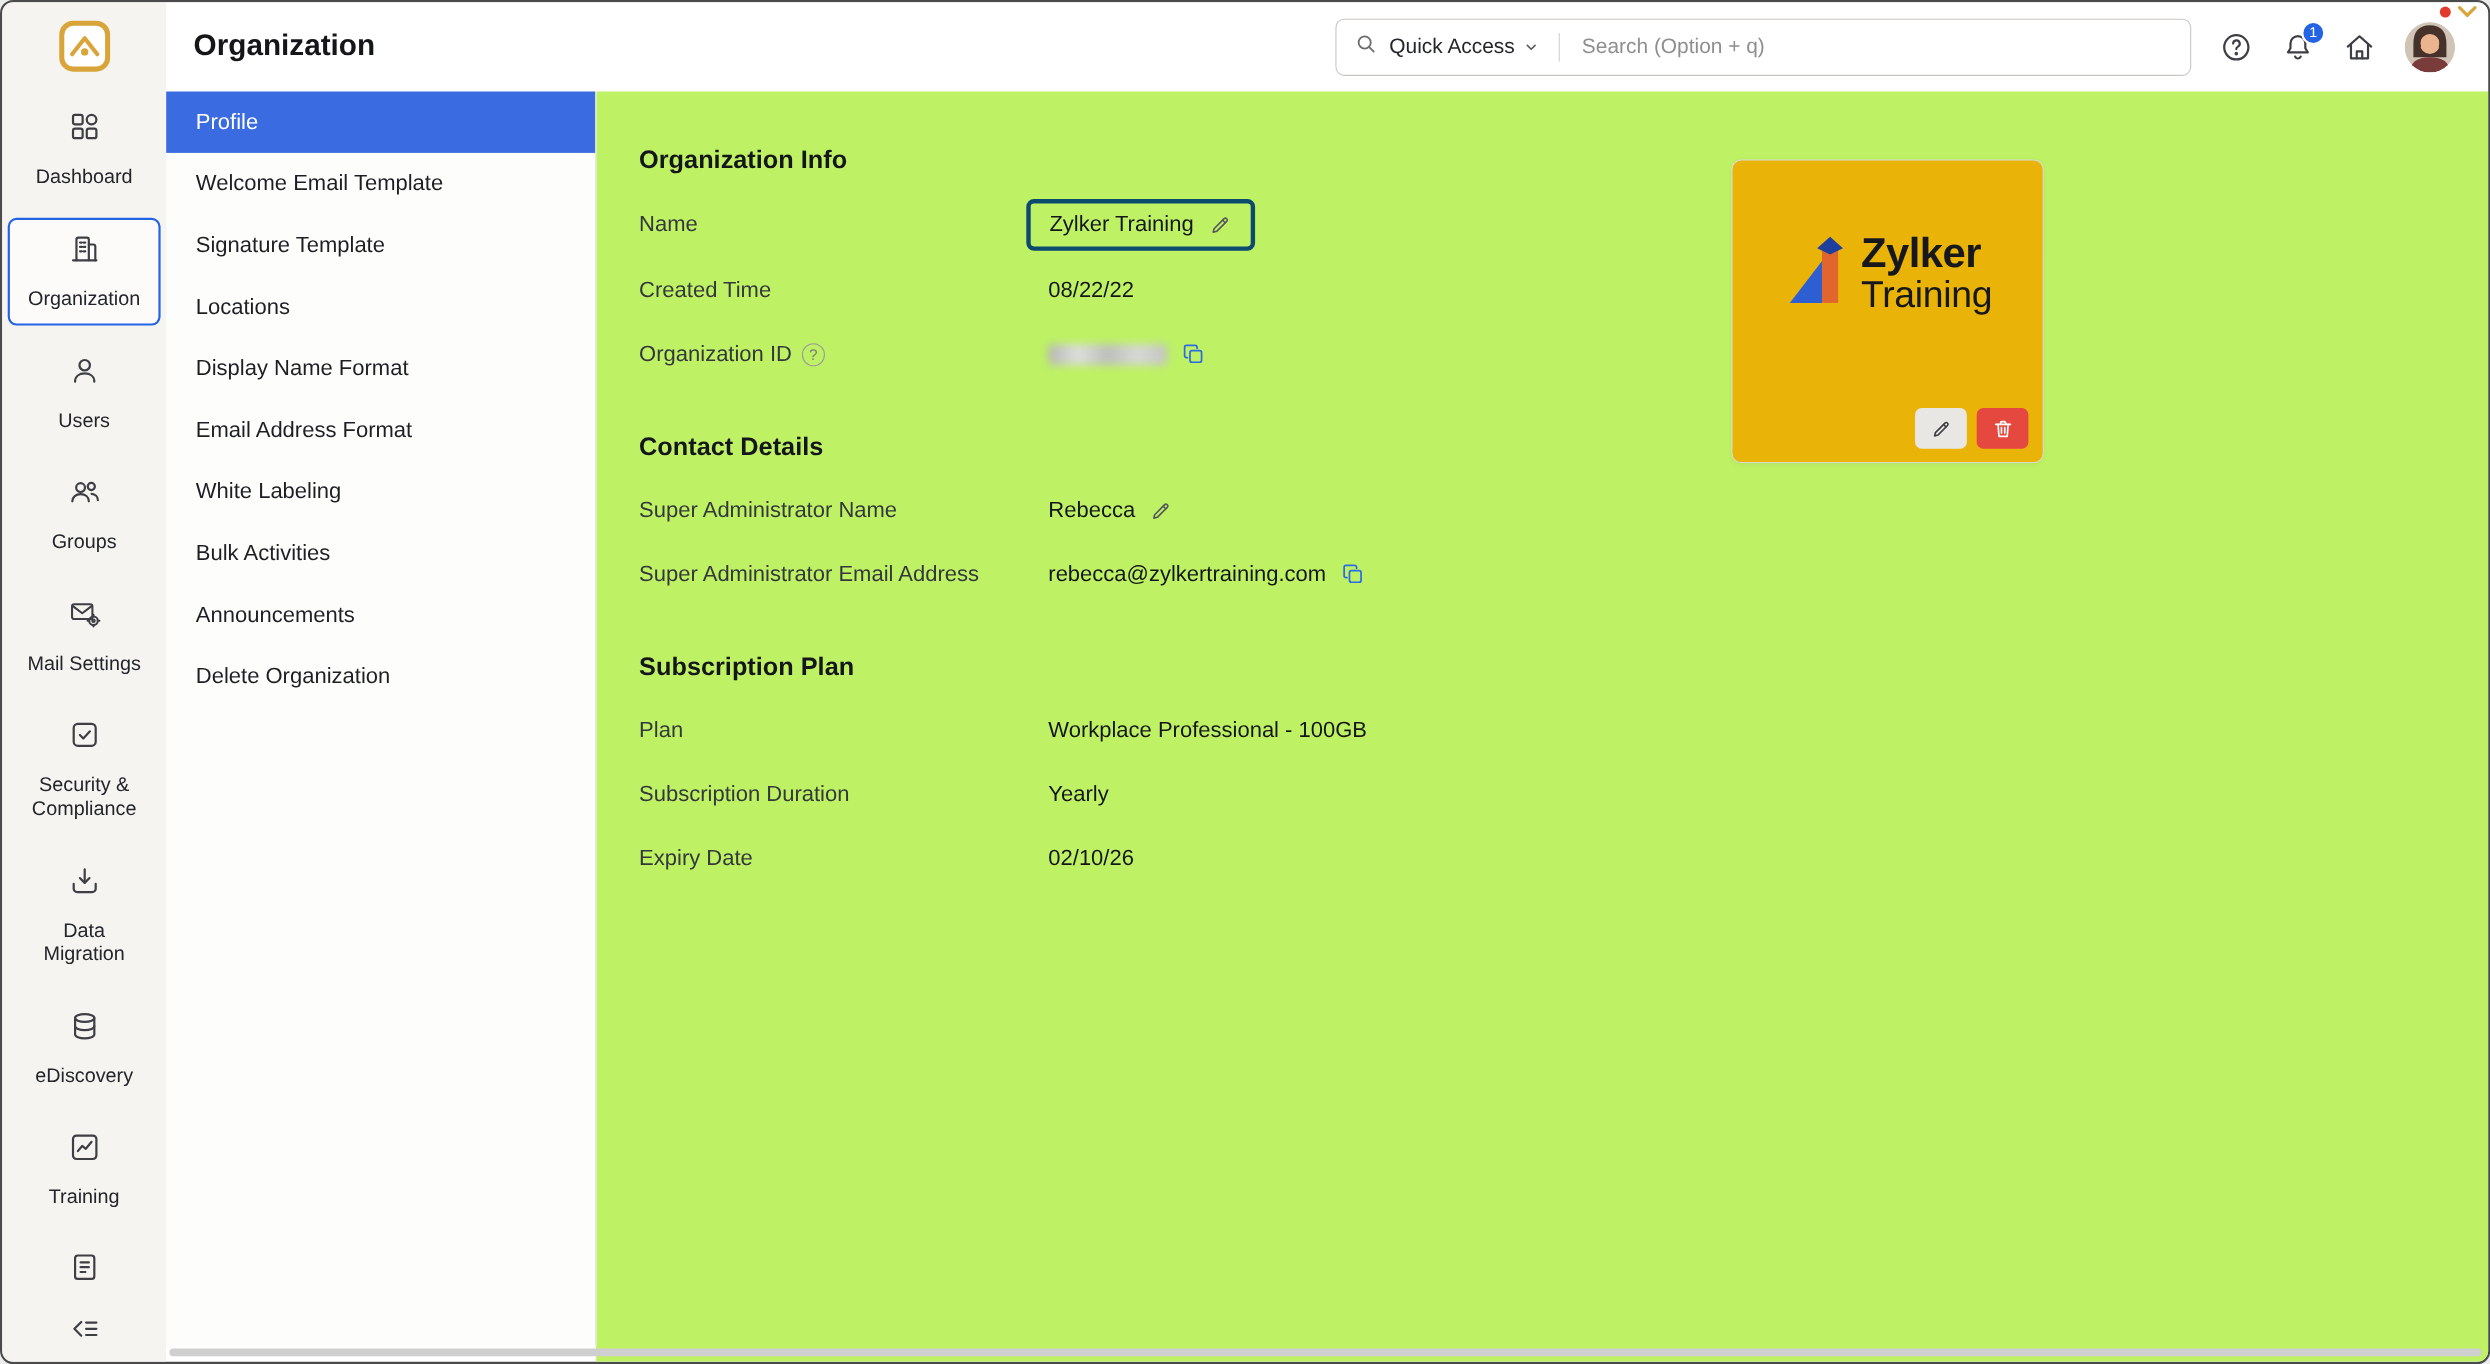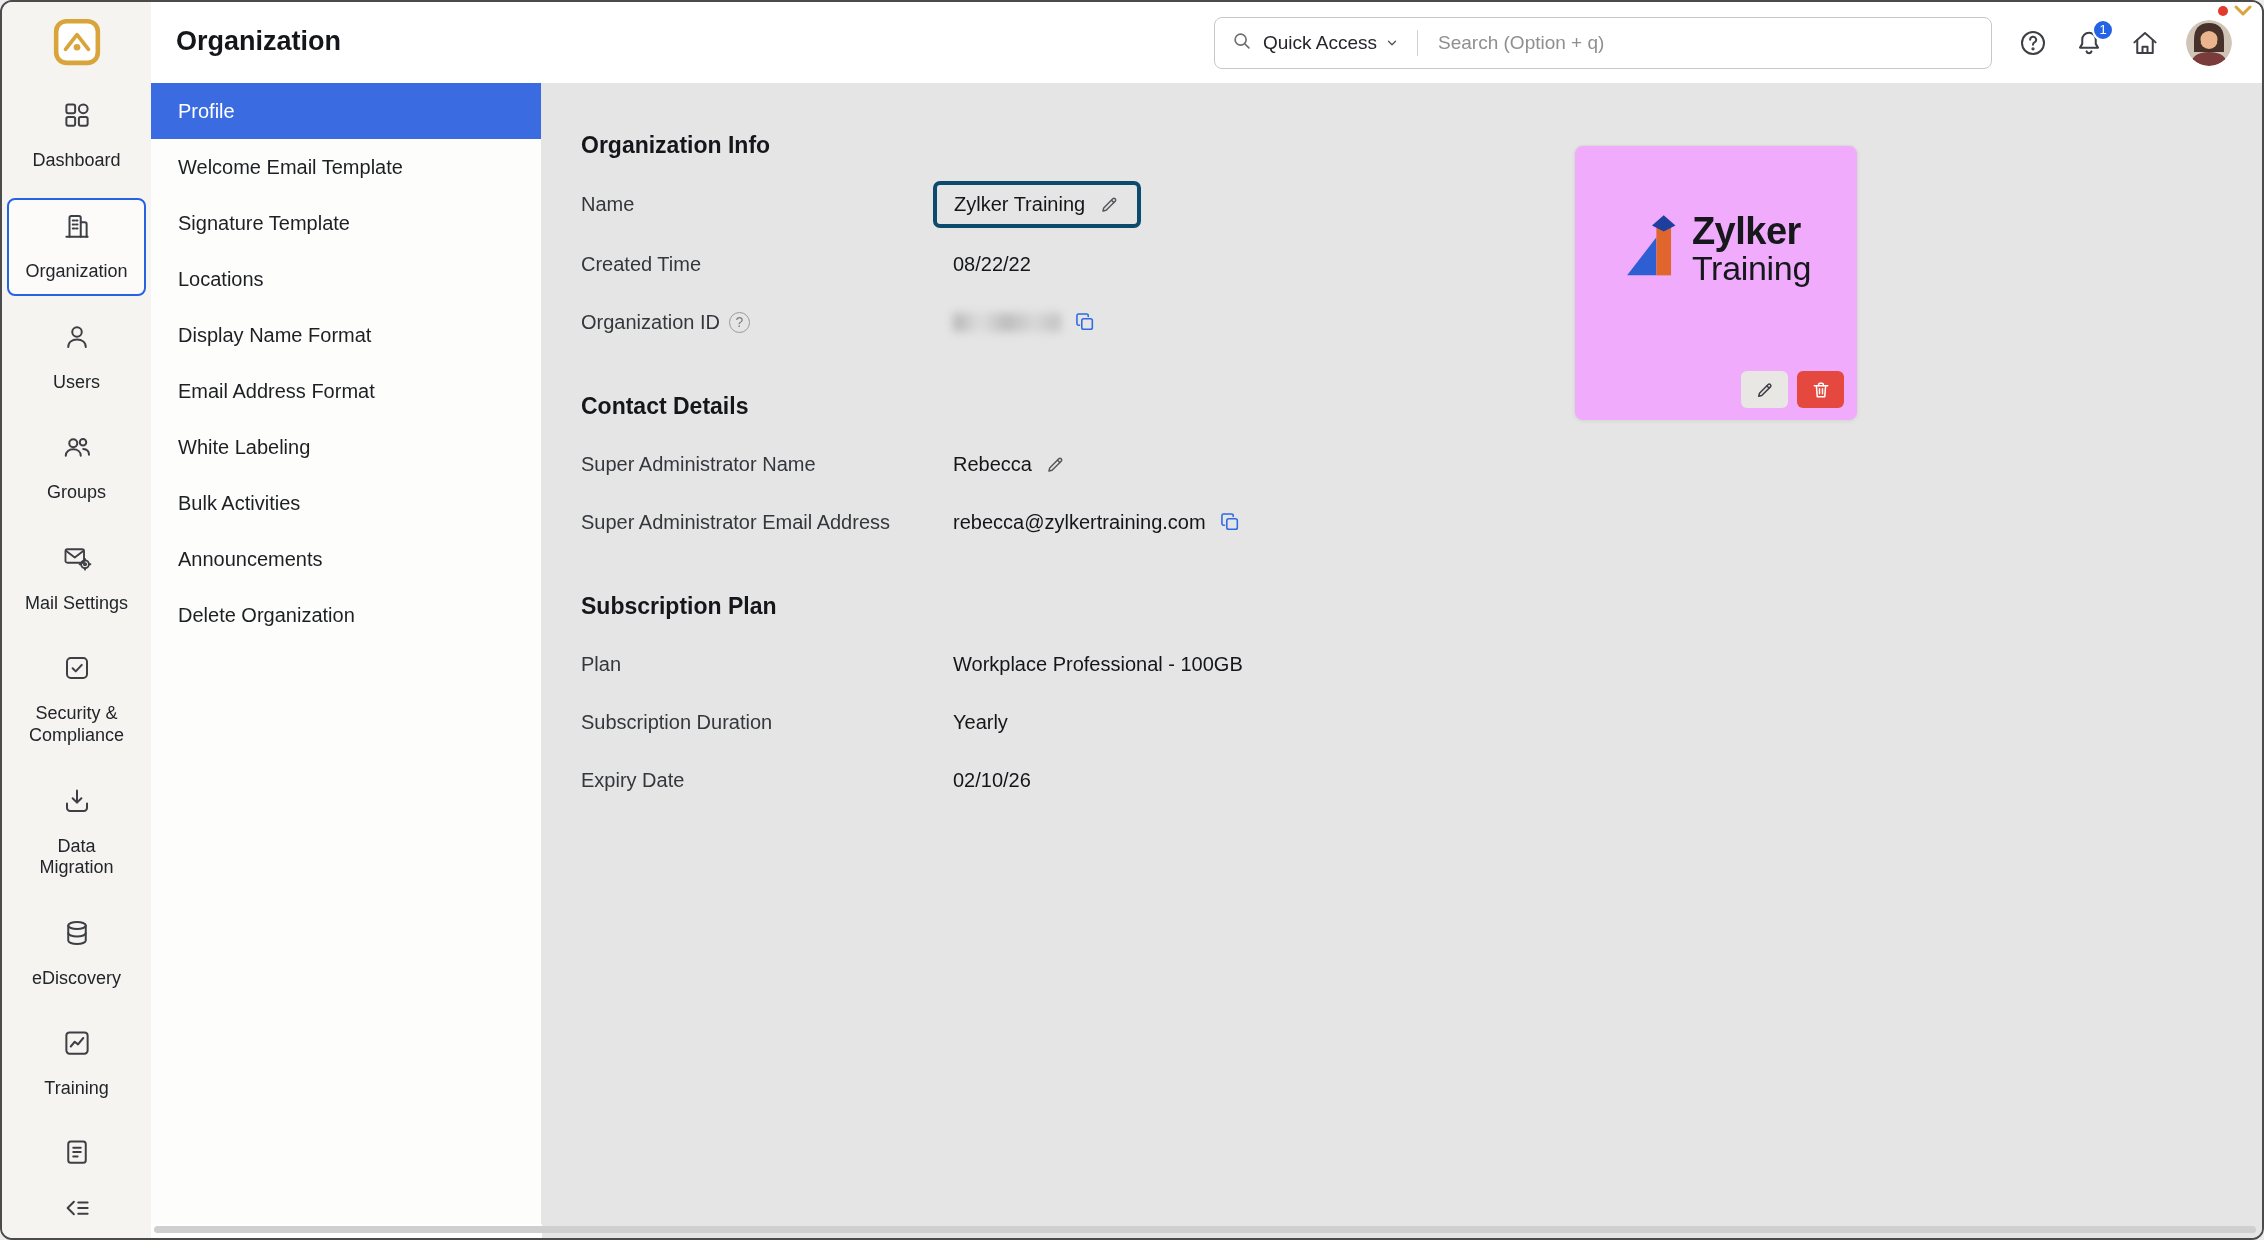--- a/index.html
+++ b/index.html
@@ -38,7 +38,7 @@
   .submenu-item.selected{background:#3a6be0;color:#ffffff;}
 
   
-  .main{position:absolute;left:540px;top:81px;right:0;bottom:0;background:#e5e5e5;padding:48px 0 16px 39px;box-sizing:border-box;}
+  .main{position:absolute;left:540px;top:81px;right:0;bottom:0;background:#bef264;padding:48px 0 16px 39px;box-sizing:border-box;}
   .section{margin-bottom:48px;}
   .section-heading{font-size:23px;font-weight:700;color:#15161a;margin:0 0 22px 0;line-height:28px;}
   .row{display:flex;align-items:center;min-height:44px;margin-bottom:14px;}

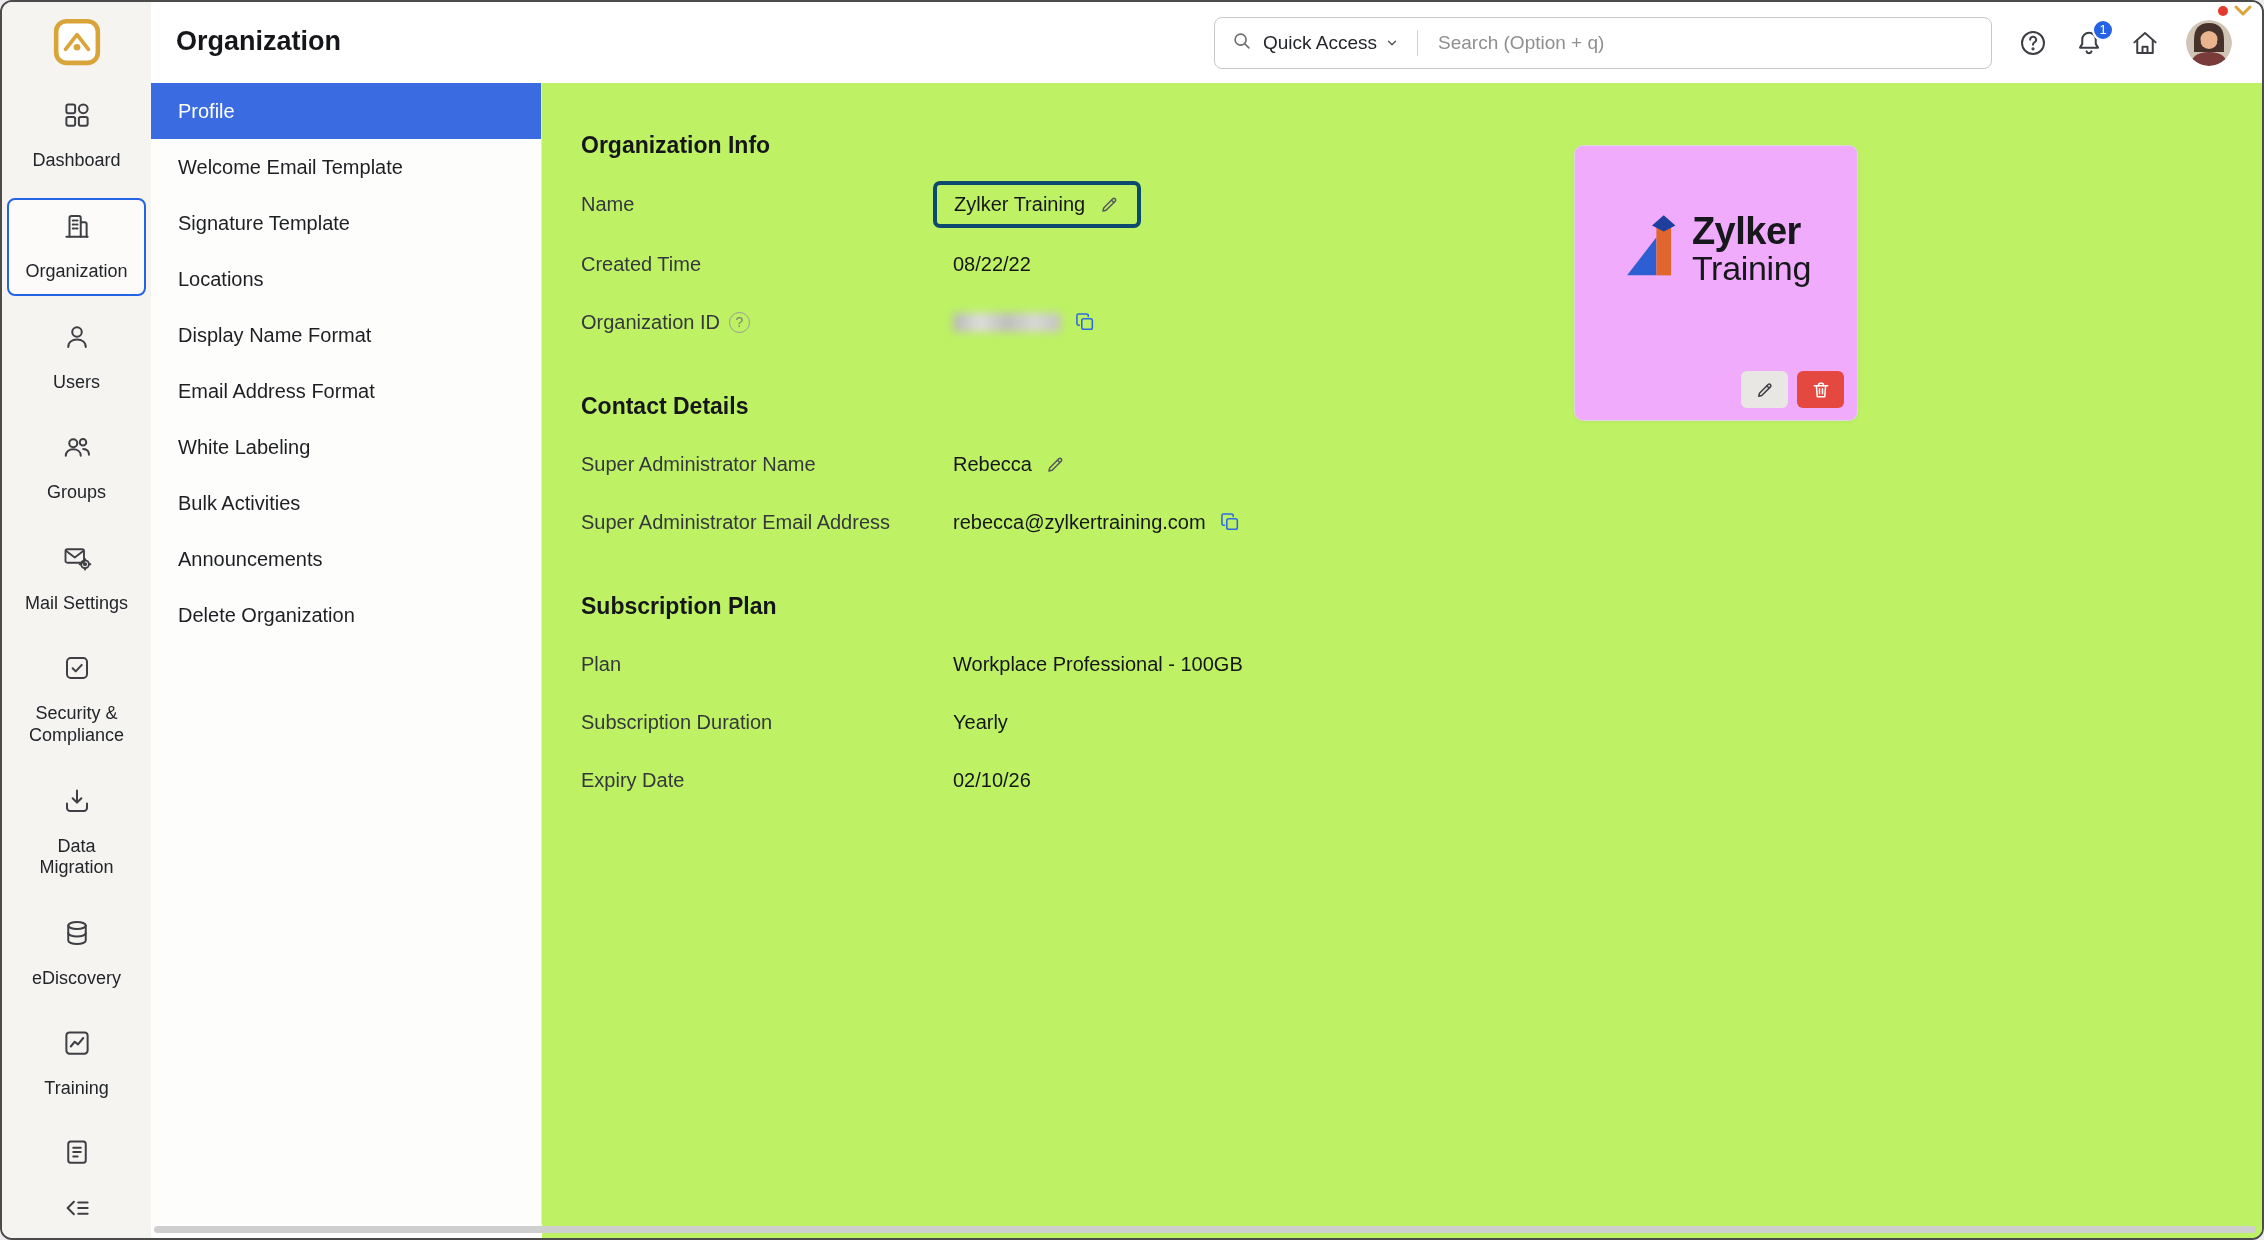--- a/index.html
+++ b/index.html
@@ -50,7 +50,7 @@
   .redacted{width:108px;height:19px;border-radius:3px;background:linear-gradient(90deg,#b5b5b5,#dedede 25%,#bdbdbd 50%,#d8d8d8 75%,#c2c2c2);filter:blur(4px);}
 
   
-  .logo-card{position:absolute;left:1572px;top:143px;width:282px;height:274px;border:1px solid #dcdad7;border-radius:9px;background:#f0abfc;box-shadow:0 1px 4px rgba(0,0,0,0.05);z-index:6;}
+  .logo-card{position:absolute;left:1572px;top:143px;width:282px;height:274px;border:1px solid #dcdad7;border-radius:9px;background:#eab308;box-shadow:0 1px 4px rgba(0,0,0,0.05);z-index:6;}
   .brand{display:flex;align-items:center;justify-content:center;gap:9px;margin-top:62px;}
   .brand-text{line-height:1.02;color:#16181c;}
   .brand-line1{font-size:38px;font-weight:700;letter-spacing:-0.5px;}

